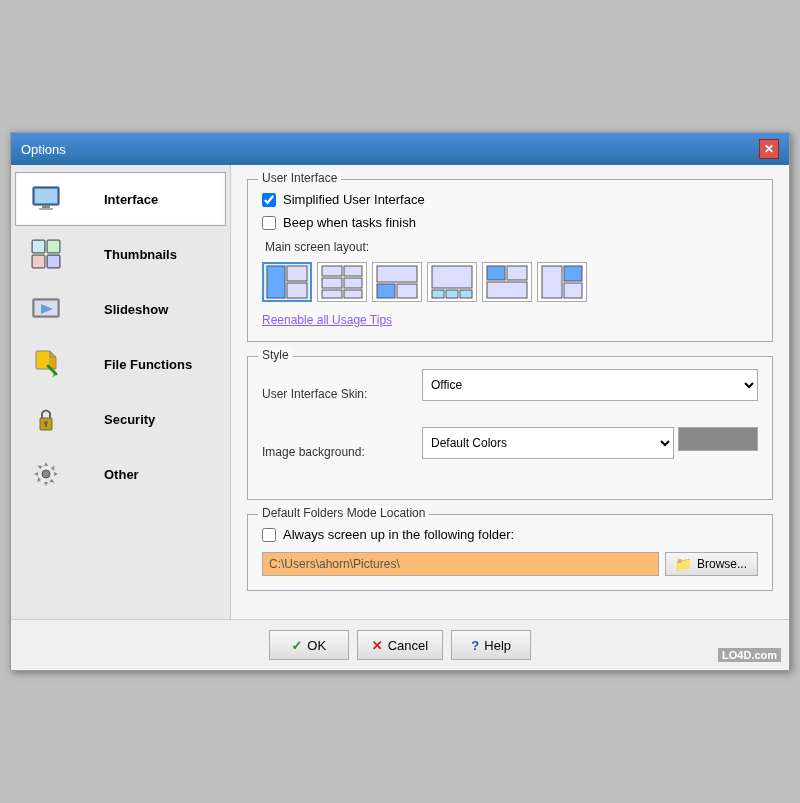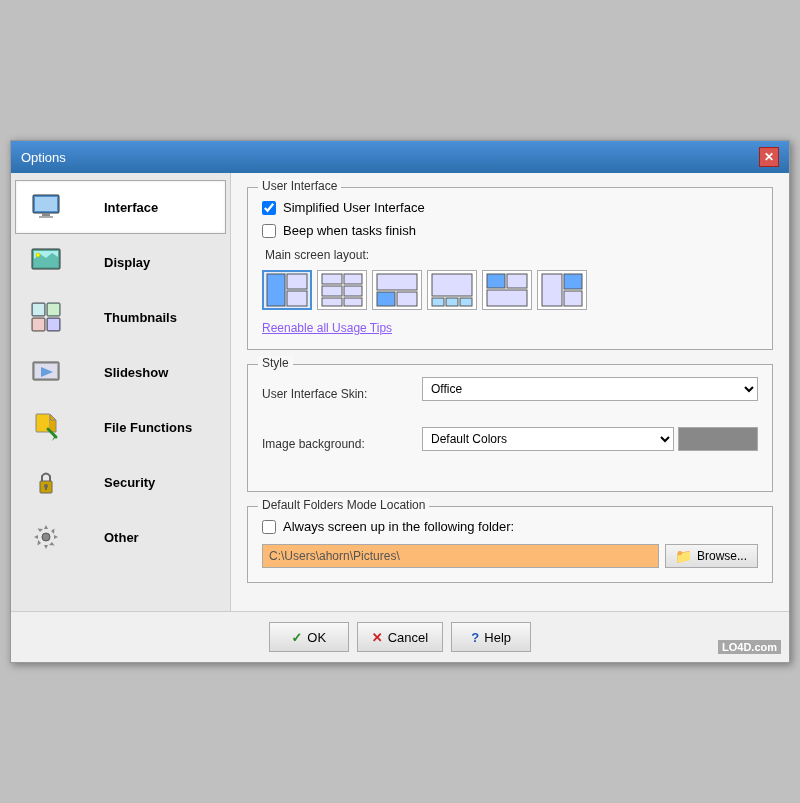--- a/index.html
+++ b/index.html
@@ -274,17 +274,6 @@
         <span class="label">Interface</span>
       </div>
 
-      <div class="sidebar-item">
-        <div class="icon">
-          <svg width="32" height="32" viewBox="0 0 32 32">
-            <rect x="2" y="3" width="28" height="20" rx="1" fill="#5a9" stroke="#333" stroke-width="1"></rect>
-            <rect x="4" y="5" width="24" height="16" fill="#aee"></rect>
-            <path d="M4 13 L10 8 L16 12 L22 7 L28 11 L28 21 L4 21 Z" fill="#4a9" opacity="0.7"></path>
-            <ellipse cx="8" cy="9" rx="2" ry="2" fill="#ff0" stroke="#aa0" stroke-width="0.5"></ellipse>
-          </svg>
-        </div>
-        <span class="label">Display</span>
-      </div>
 
       <div class="sidebar-item">
         <div class="icon">

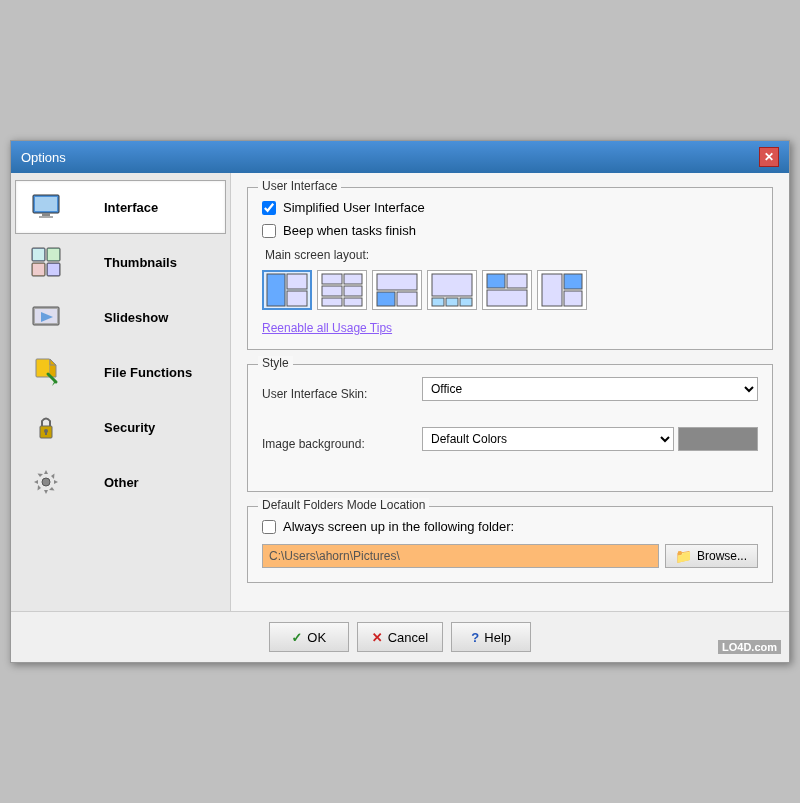--- a/index.html
+++ b/index.html
@@ -162,7 +162,7 @@
     }
     .style-row select {
       flex: 1;
-      height: 24px;
+      height: 32px;
       border: 1px solid #aaa;
       background: white;
       font-size: 12px;

